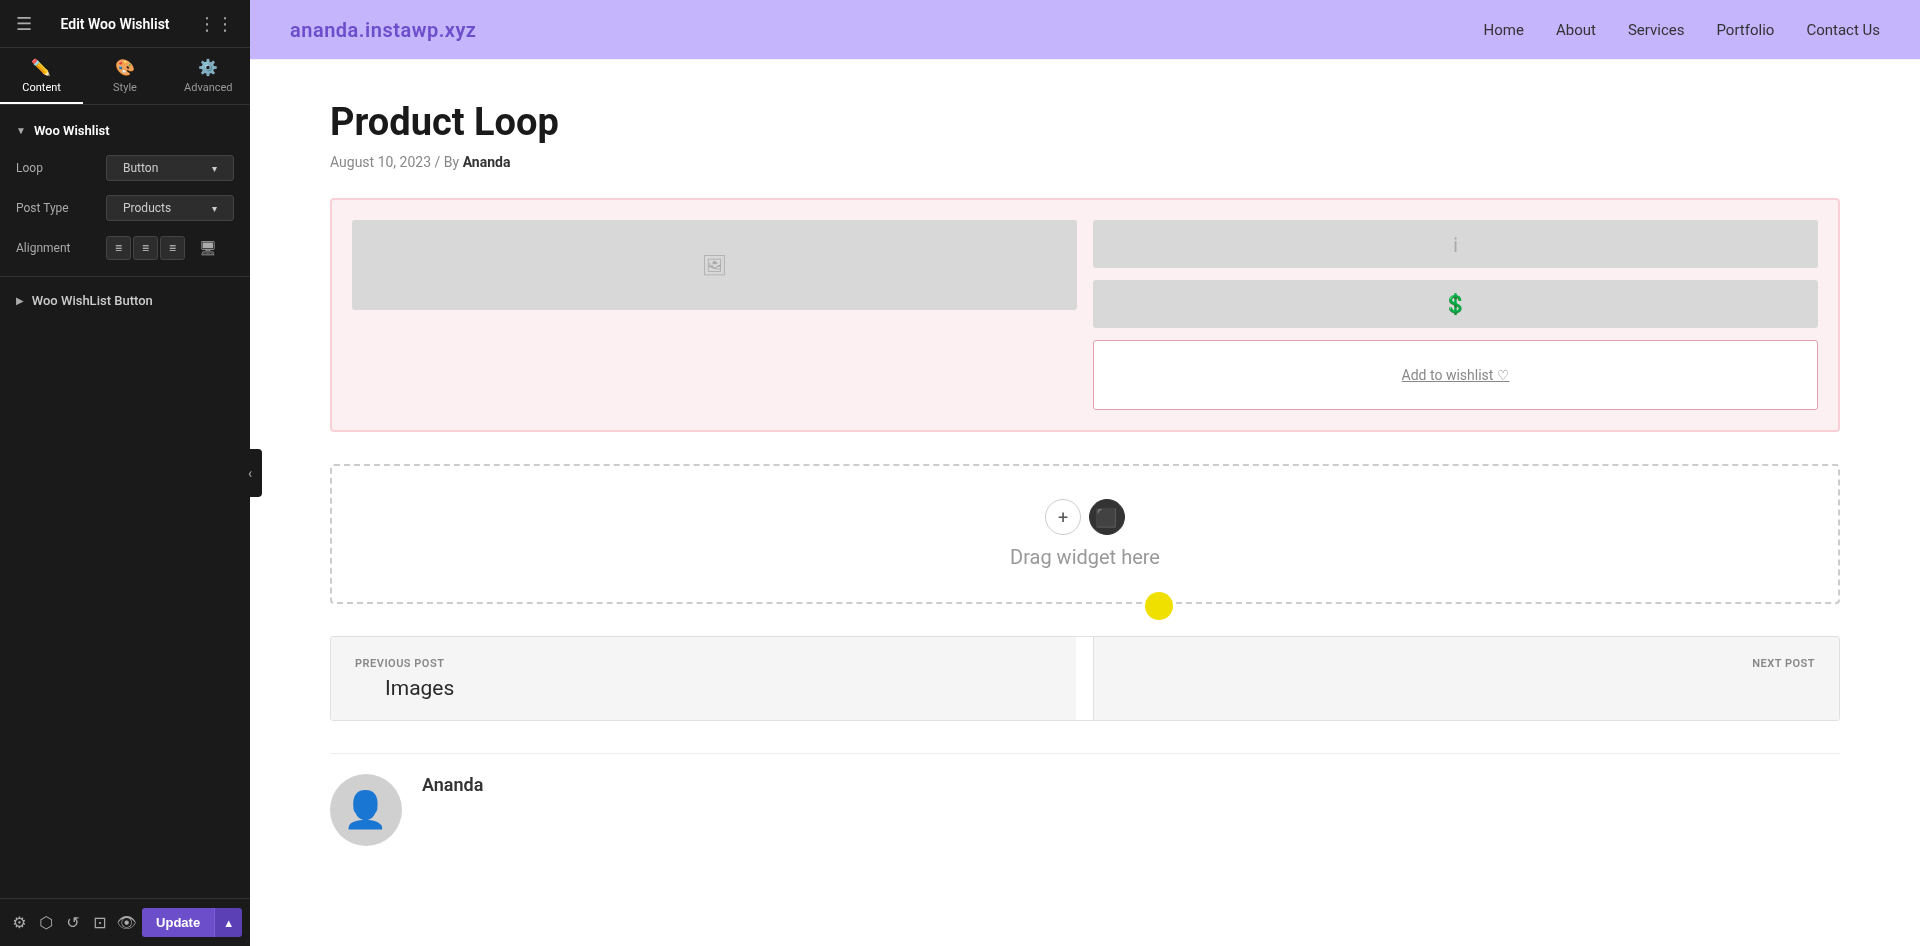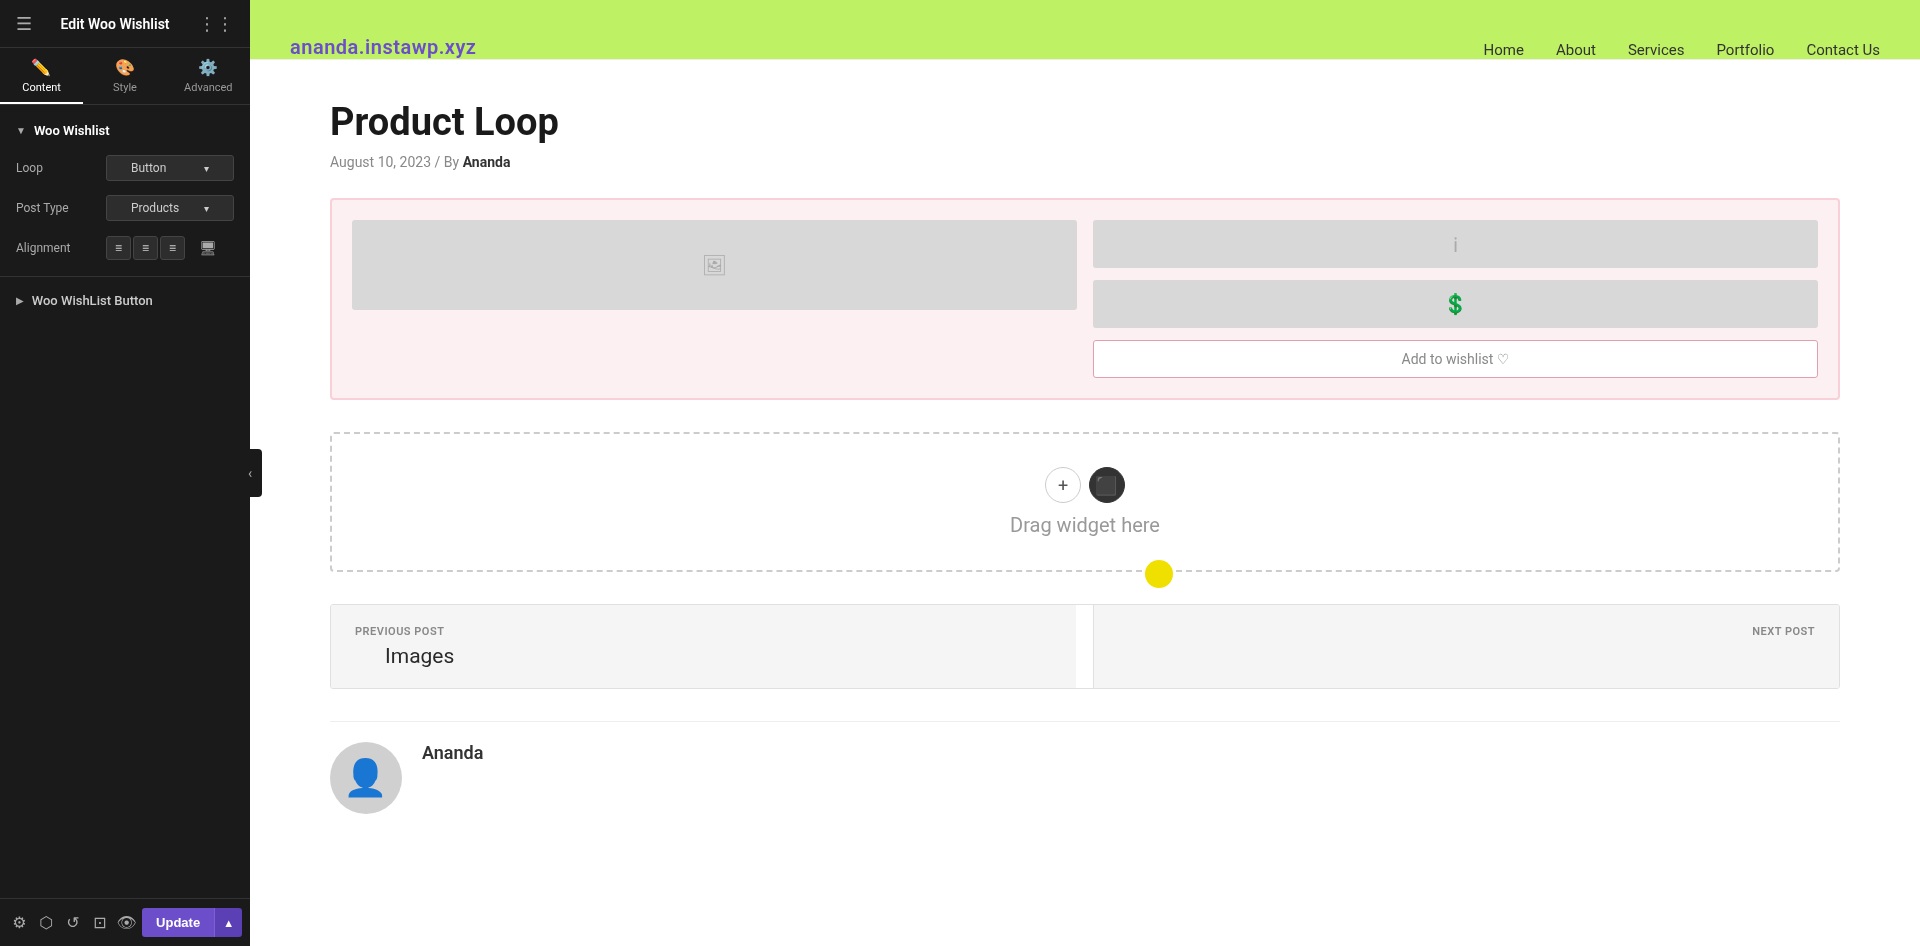--- a/index.html
+++ b/index.html
@@ -219,9 +219,9 @@
 
     
     #top-nav {
-      background: #bef264;
-      display: flex;
-      align-items: flex-end;
+      background: #c4b5fd;
+      display: flex;
+      align-items: center;
       justify-content: space-between;
       padding: 0 40px;
       height: 60px;

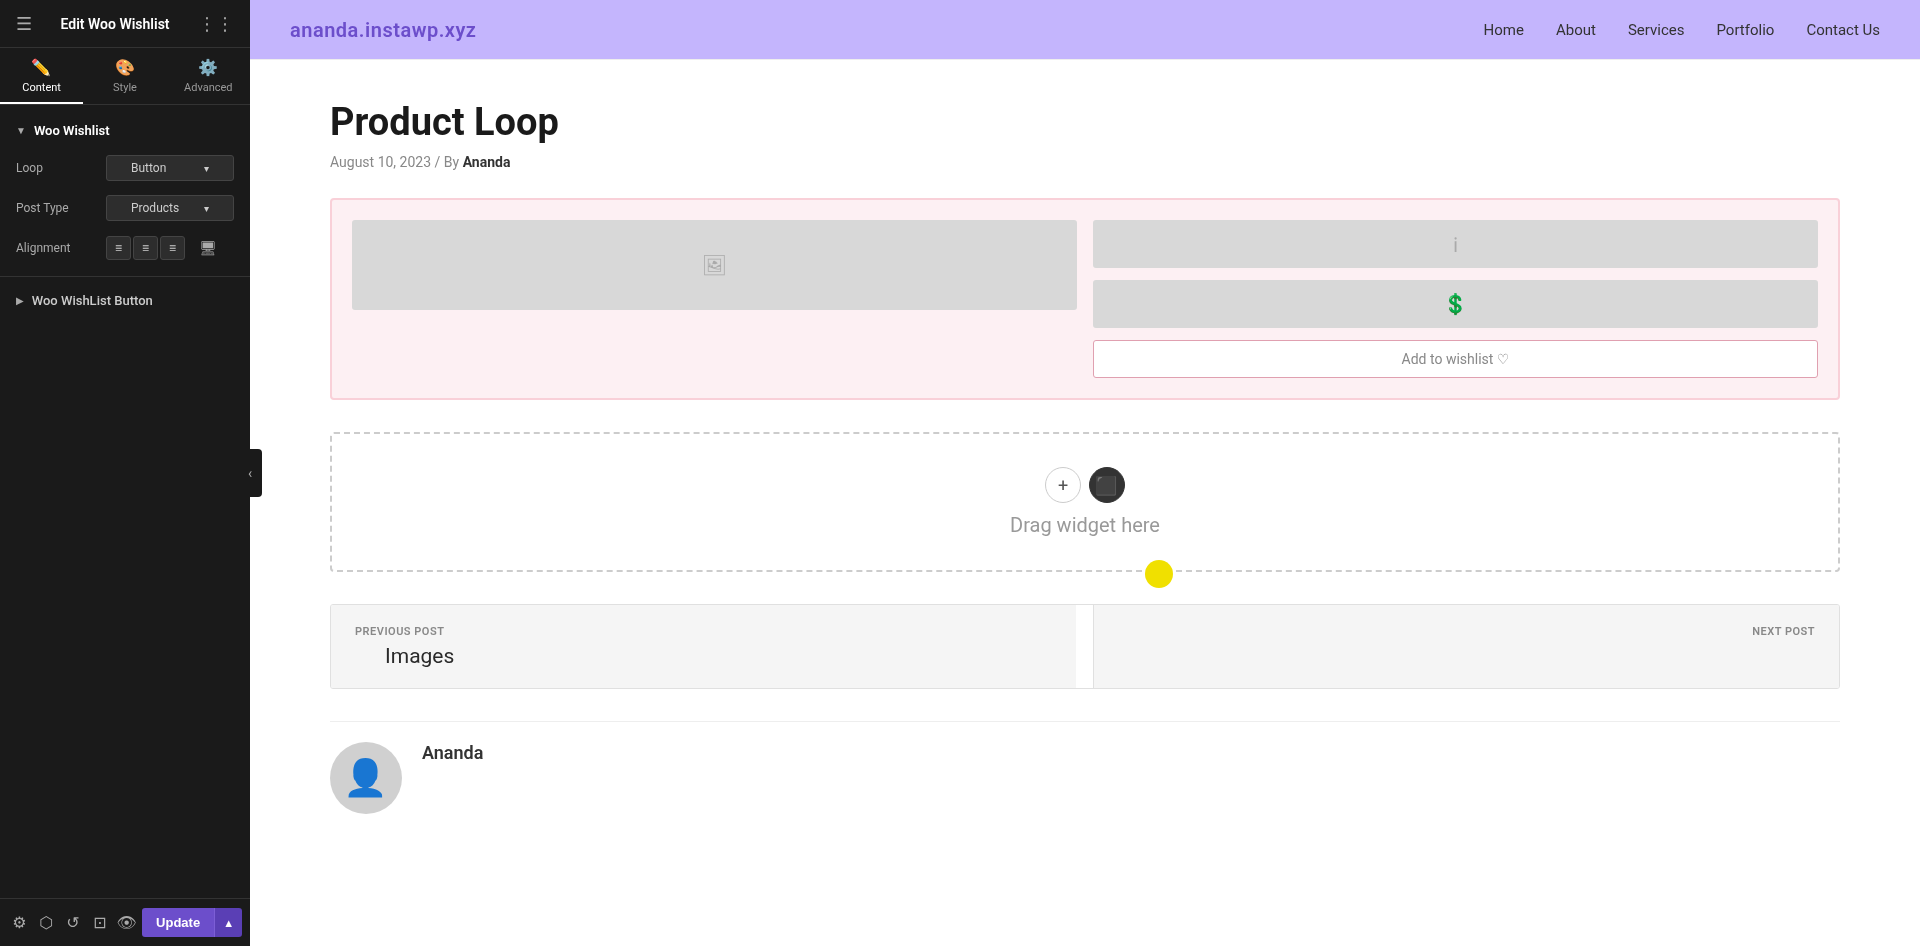--- a/index.html
+++ b/index.html
@@ -97,7 +97,7 @@
       border-radius: 3px;
       color: #ccc;
       font-size: 12px;
-      padding: 5px 24px;
+      padding: 5px 16px;
       width: 100%;
       display: flex;
       align-items: center;

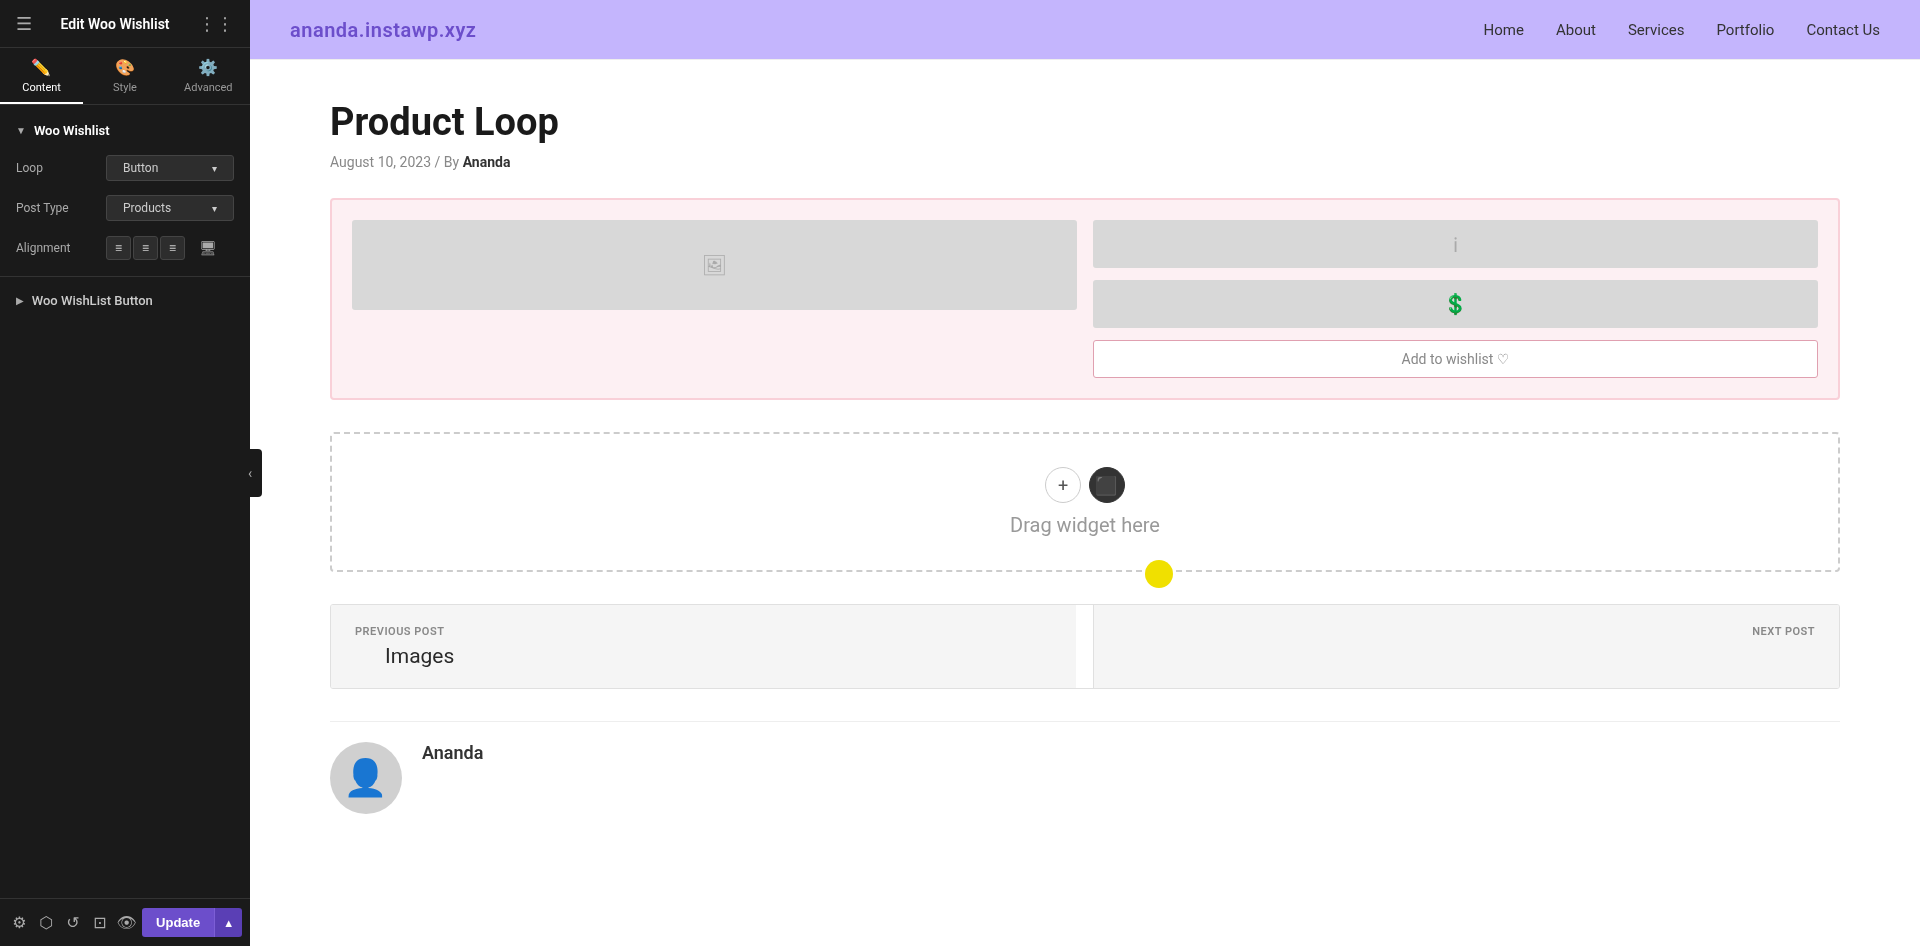--- a/index.html
+++ b/index.html
@@ -306,11 +306,12 @@
       border: 1px solid #e0a0b0;
       background: #fff;
       border-radius: 3px;
-      padding: 10px 20px;
+      padding: 26px 20px;
       color: #888;
       font-size: 14px;
       cursor: pointer;
       text-align: center;
+      text-decoration: underline;
     }
 
     

